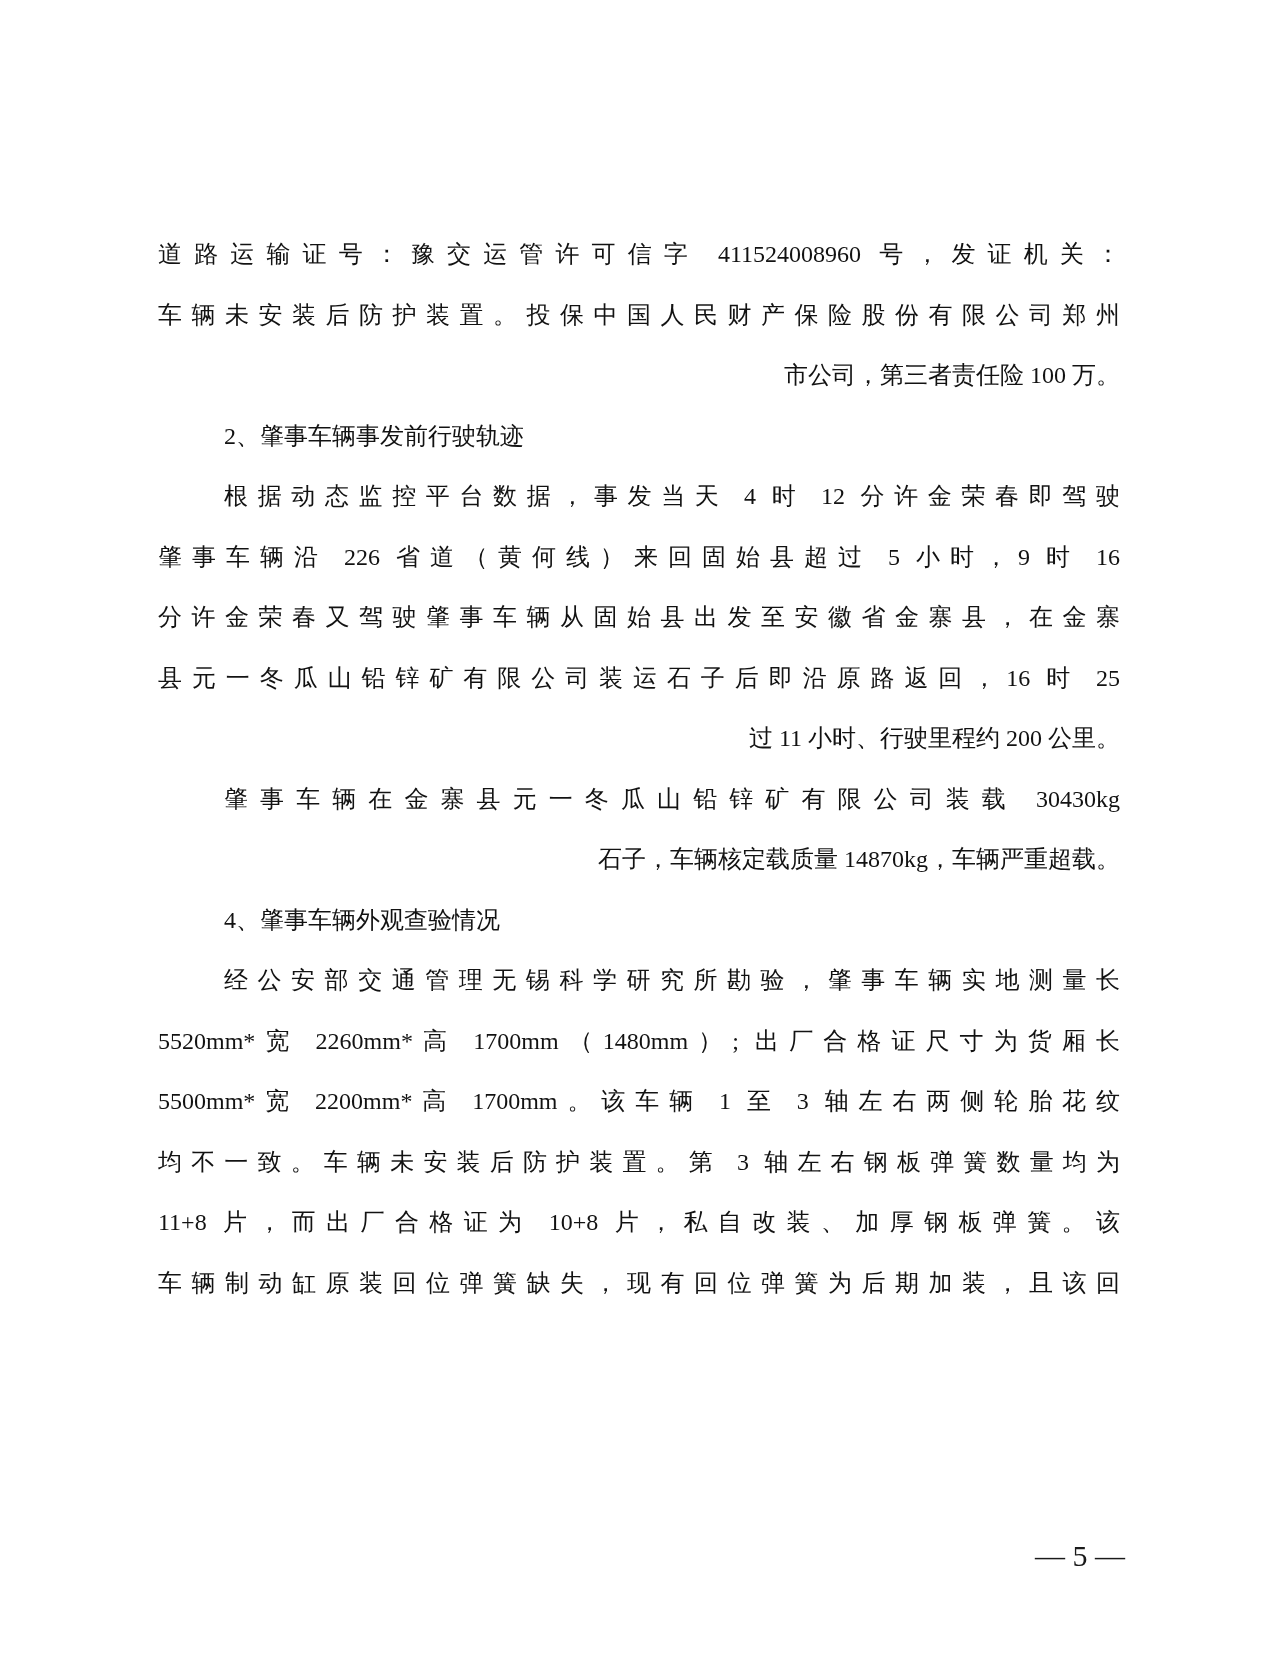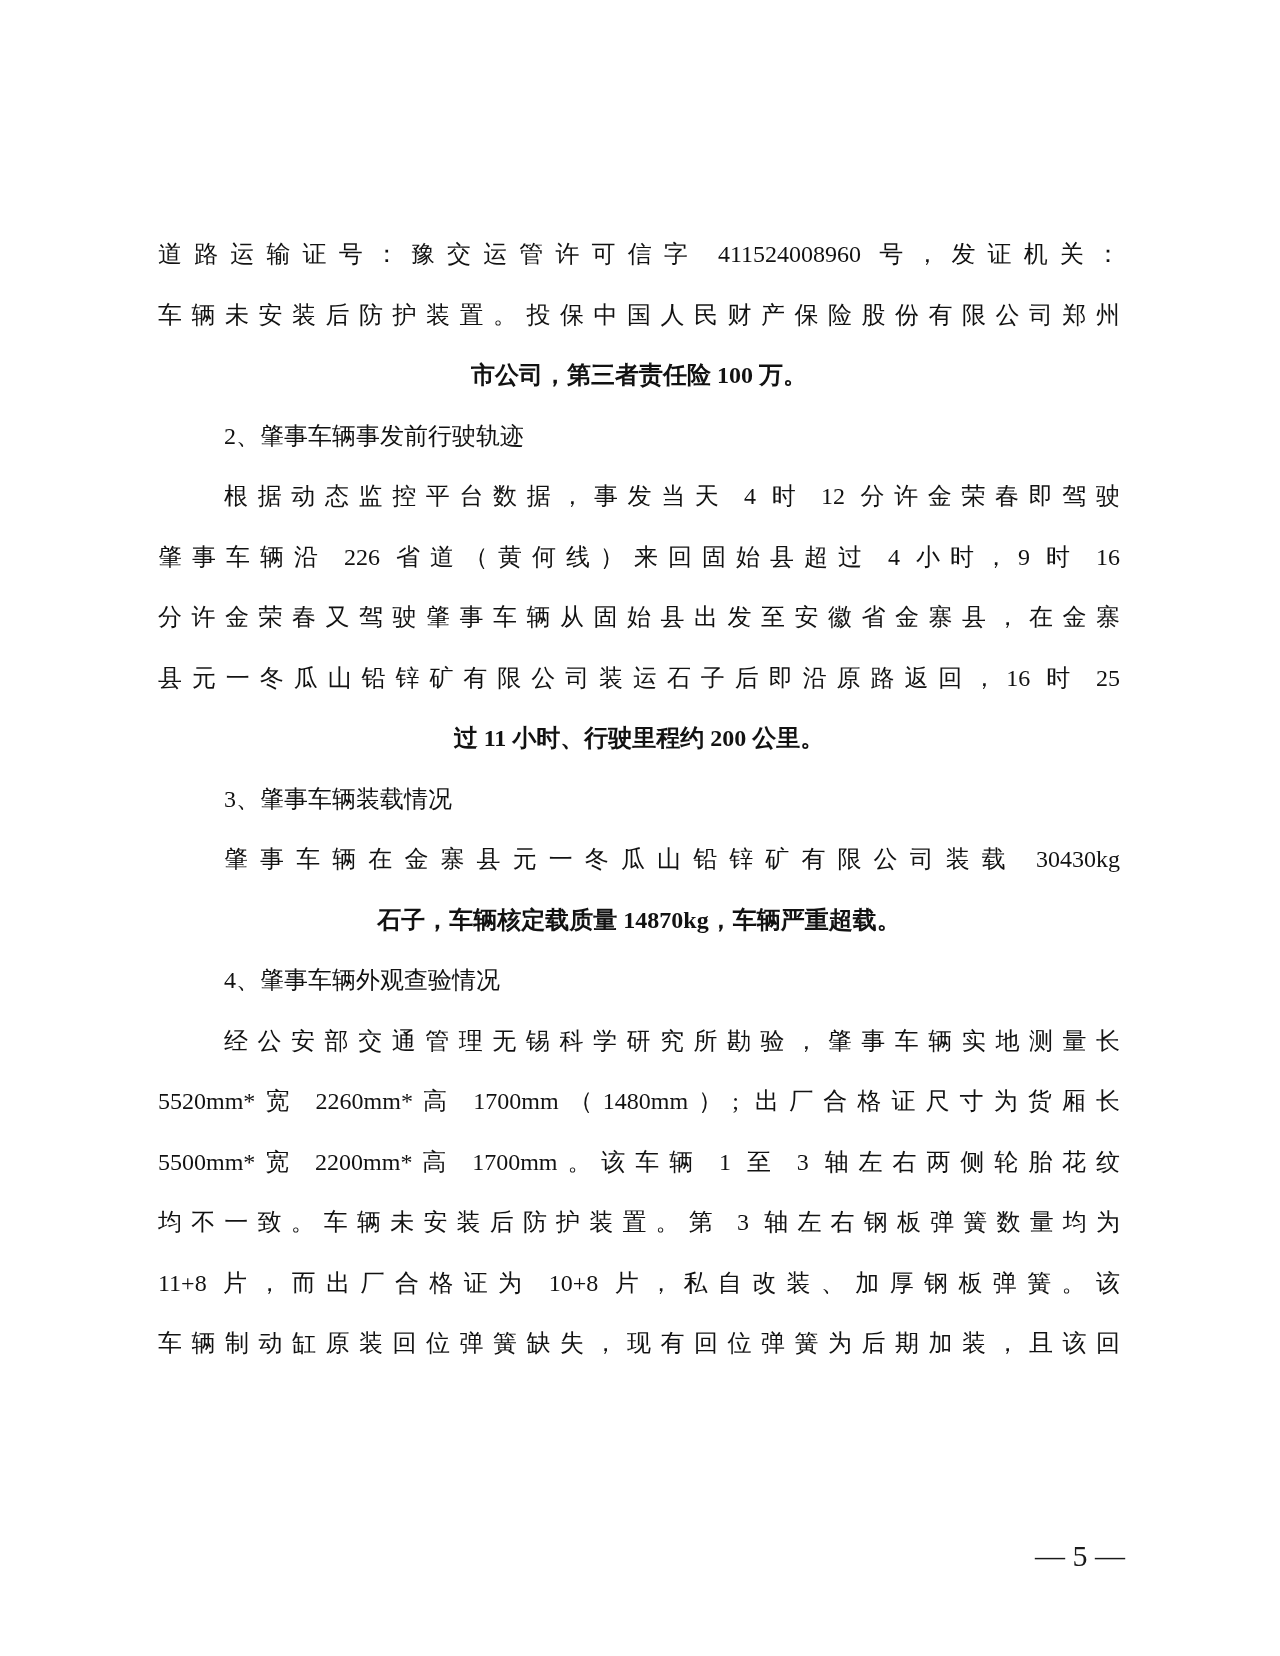--- a/index.html
+++ b/index.html
@@ -34,8 +34,7 @@
     text-align-last: justify;
   }
   .plain {
-    text-align: center;
-    font-weight: bold;
+    text-align: right;
   }
   .indent {
     text-indent: 66px;

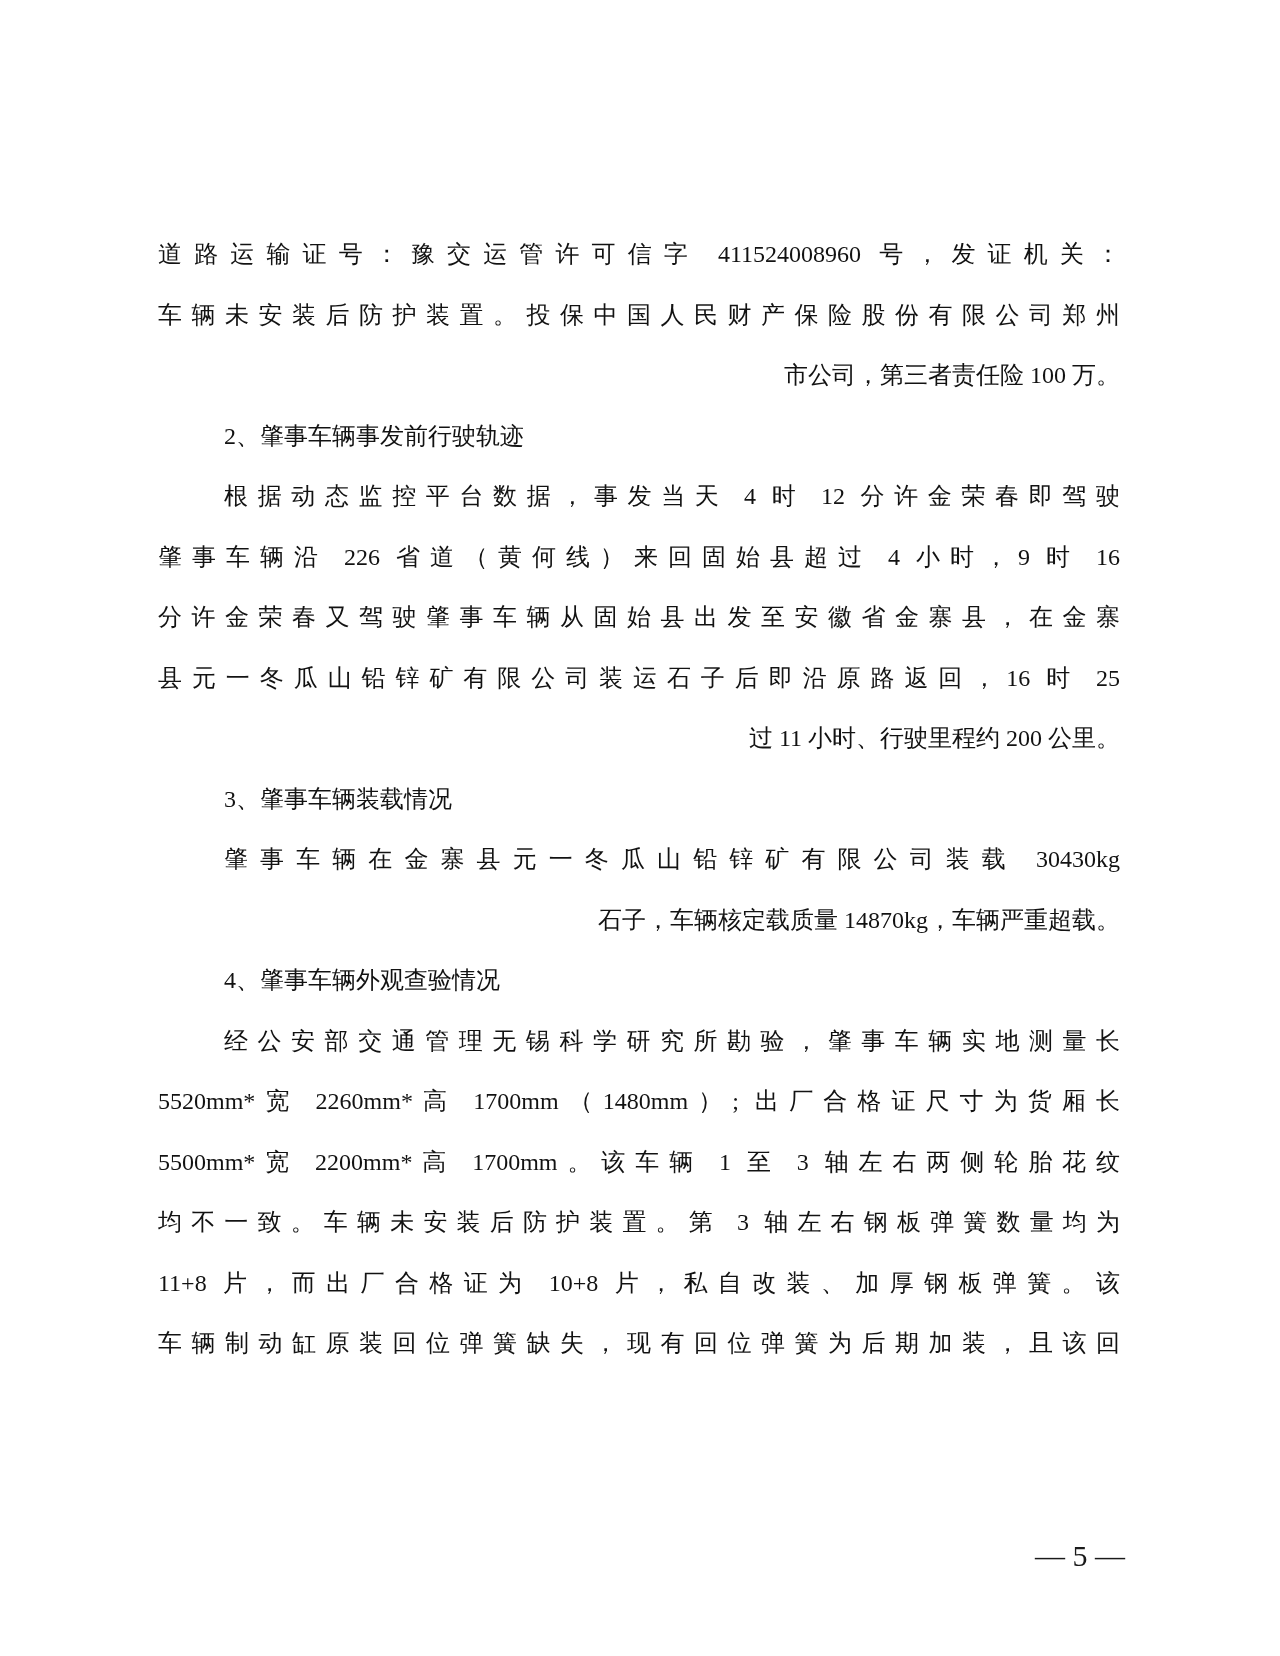--- a/index.html
+++ b/index.html
@@ -66,7 +66,7 @@
     <div class="line plain">市公司，第三者责任险 100 万。</div>
     <div class="line heading">2、肇事车辆事发前行驶轨迹</div>
     <div class="line j indent">根据动态监控平台数据，事发当天 4 时 12 分许金荣春即驾驶</div>
-    <div class="line j">肇事车辆沿 226 省道（黄何线）来回固始县超过 4 小时，9 时 16</div>
+    <div class="line j">肇事车辆沿 226 省道（黄何线）来回固始县超过 5 小时，9 时 16</div>
     <div class="line j">分许金荣春又驾驶肇事车辆从固始县出发至安徽省金寨县，在金寨</div>
     <div class="line j">县元一冬瓜山铅锌矿有限公司装运石子后即沿原路返回，16 时 25</div>
     <div class="line plain">过 11 小时、行驶里程约 200 公里。</div>

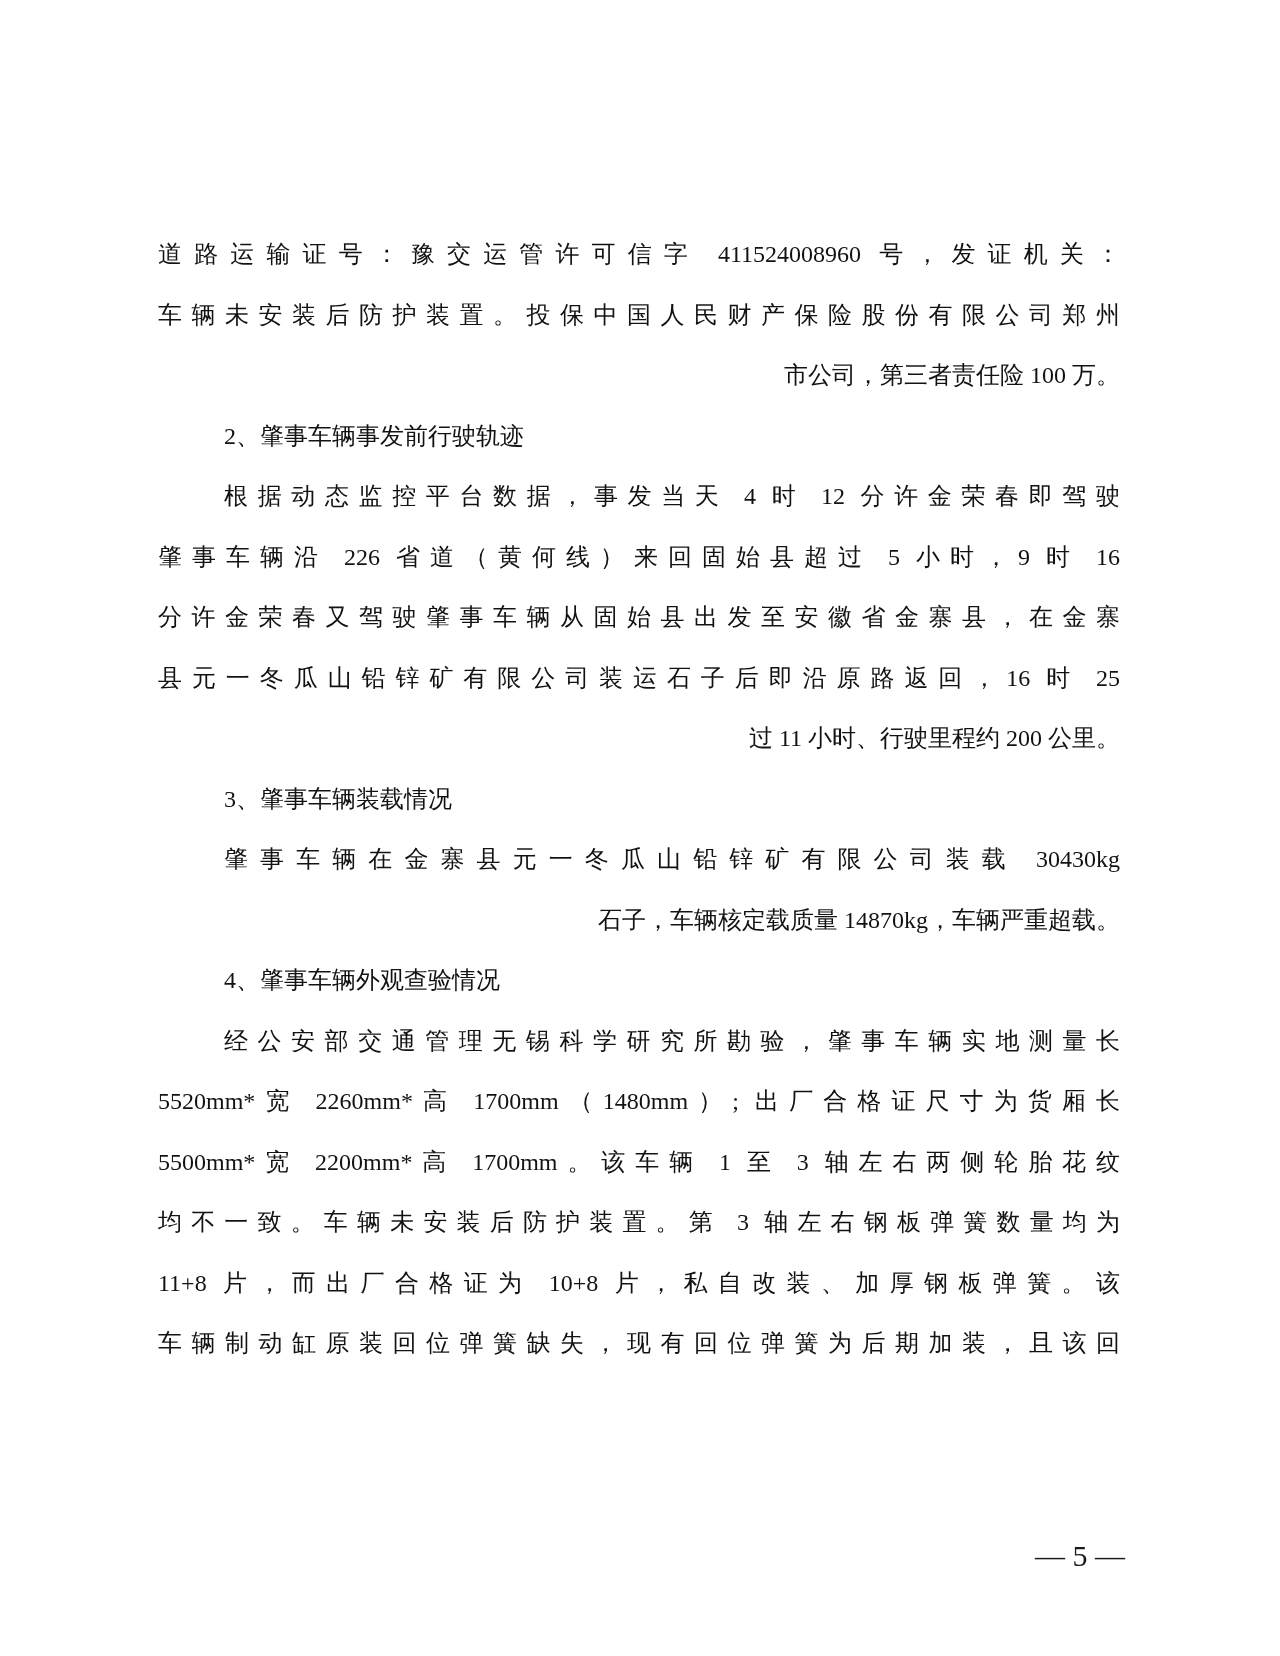--- a/index.html
+++ b/index.html
@@ -70,7 +70,6 @@
     <div class="line j">分许金荣春又驾驶肇事车辆从固始县出发至安徽省金寨县，在金寨</div>
     <div class="line j">县元一冬瓜山铅锌矿有限公司装运石子后即沿原路返回，16 时 25</div>
     <div class="line plain">过 11 小时、行驶里程约 200 公里。</div>
-    <div class="line heading">3、肇事车辆装载情况</div>
     <div class="line j indent">肇事车辆在金寨县元一冬瓜山铅锌矿有限公司装载 30430kg</div>
     <div class="line plain">石子，车辆核定载质量 14870kg，车辆严重超载。</div>
     <div class="line heading">4、肇事车辆外观查验情况</div>

